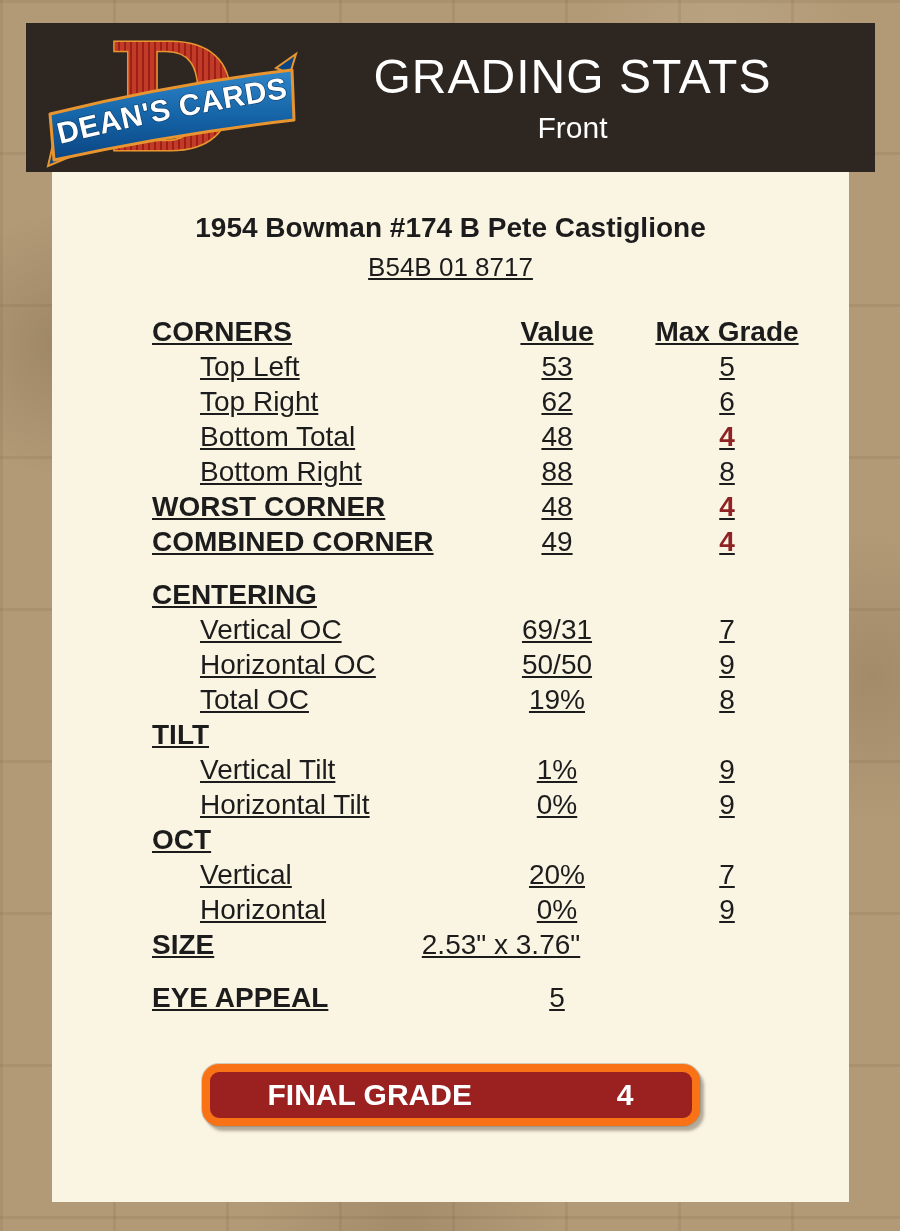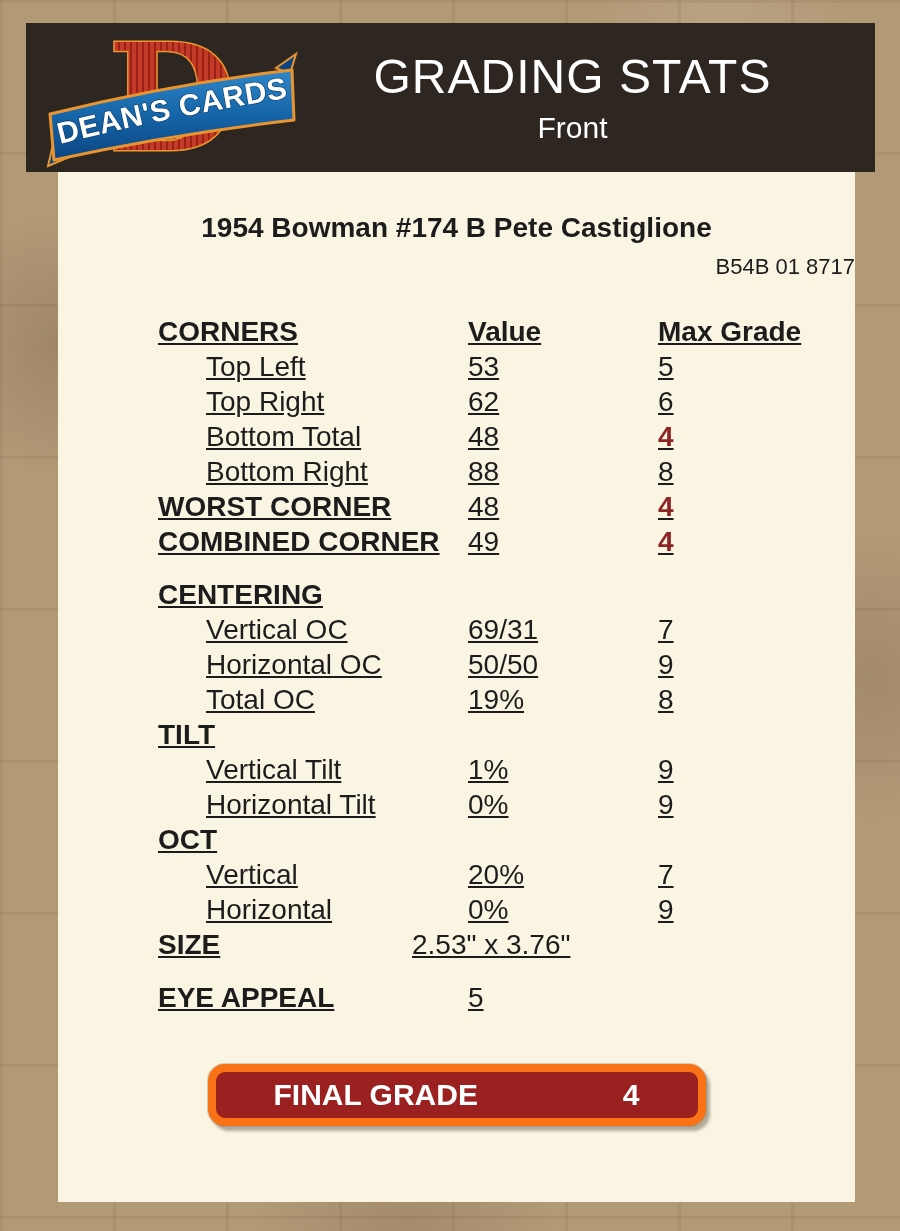--- a/index.html
+++ b/index.html
@@ -25,7 +25,7 @@
   .header-subtitle{font-size:30px;line-height:46px;}
   .panel{
     position:absolute;left:52px;top:172px;width:797px;height:1030px;
-    background:#faf4e3;color:#1c1c1c;margin-left:6px;
+    background:#faf4e3;color:#1c1c1c;
   }
   .card-title{margin-top:38px;text-align:center;font-size:28px;font-weight:bold;line-height:36px;}
   .card-serial{margin-top:4px;text-align:right;font-size:22px;line-height:34px;}

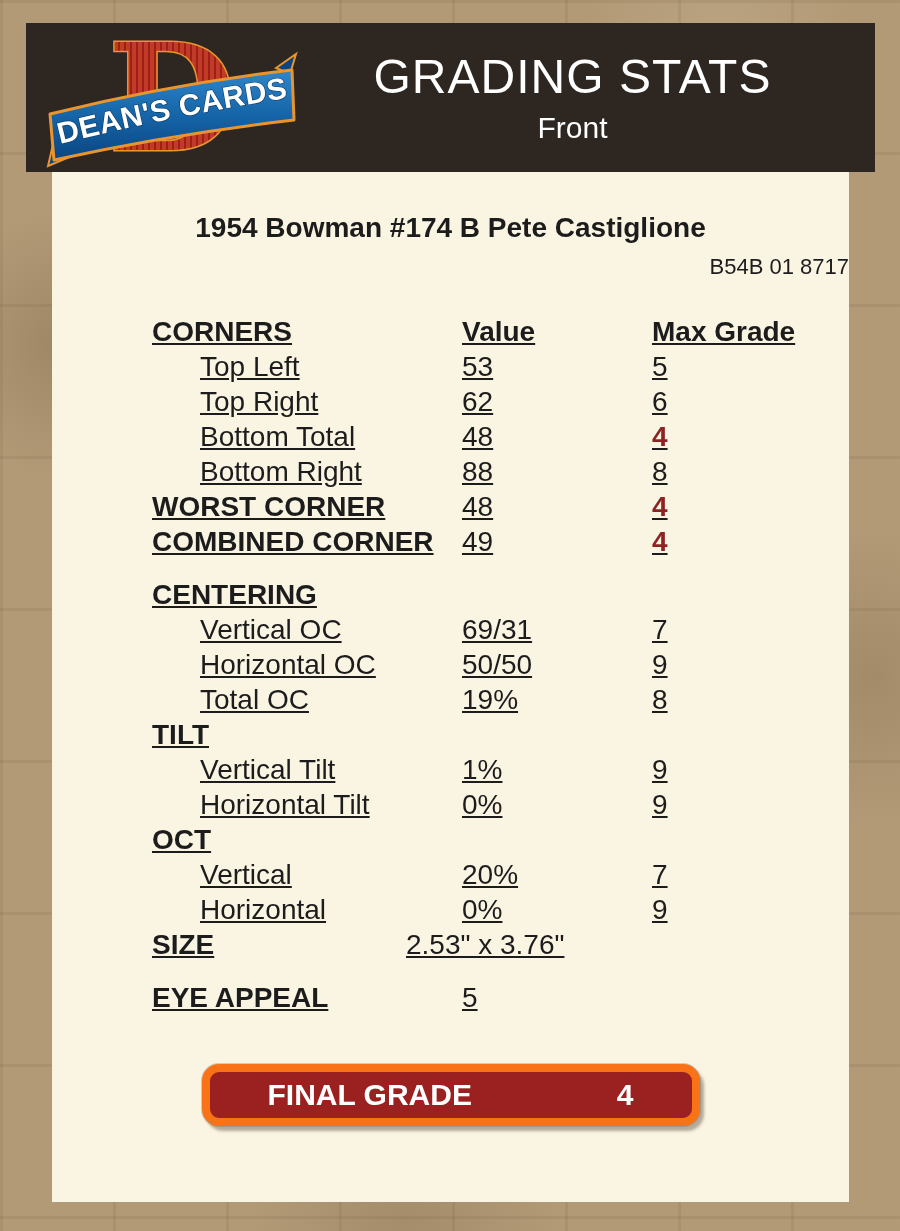--- a/index.html
+++ b/index.html
@@ -28,7 +28,7 @@
     background:#faf4e3;color:#1c1c1c;
   }
   .card-title{margin-top:38px;text-align:center;font-size:28px;font-weight:bold;line-height:36px;}
-  .card-serial{margin-top:4px;text-align:right;font-size:22px;line-height:34px;}
+  .card-serial{margin-top:4px;text-align:center;font-size:26px;line-height:34px;text-decoration:underline;}
   .gtable{margin:30px 0 0 100px;font-size:28px;}
   .row{display:grid;grid-template-columns:310px 190px 150px;height:35px;line-height:35px;text-decoration:underline;}
   .row.gap{margin-top:18px;}

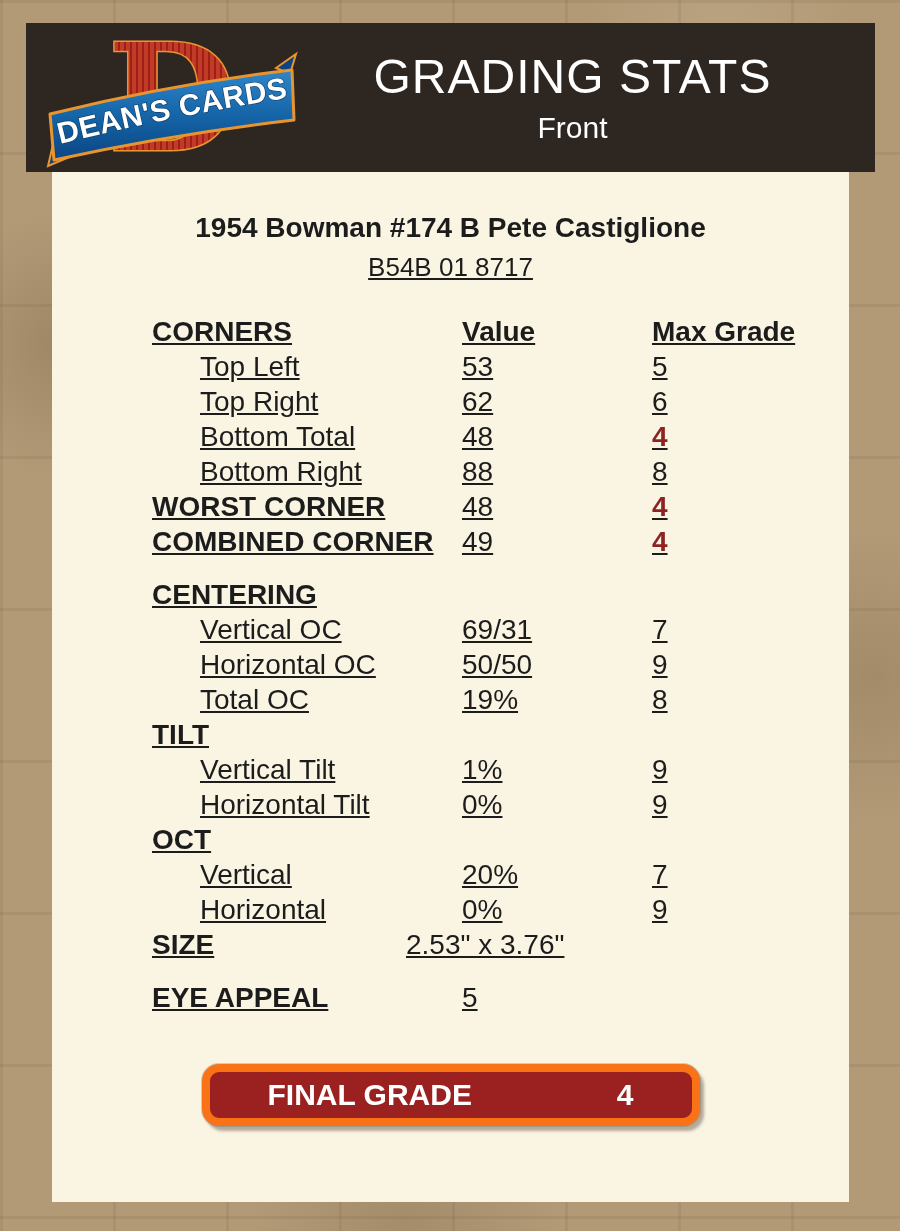--- a/index.html
+++ b/index.html
@@ -35,7 +35,7 @@
   .row .label{white-space:nowrap;}
   .row .label.indent{padding-left:48px;}
   .row.section .label{font-weight:bold;}
-  .row .val,.row .grade{white-space:nowrap;}
+  .row .val,.row .grade{text-align:center;white-space:nowrap;}
   .row.head .val,.row.head .grade{font-weight:bold;}
   .row .grade.red{color:#8e2323;font-weight:bold;}
   .row.wide .val{transform:translateX(-56px);}

